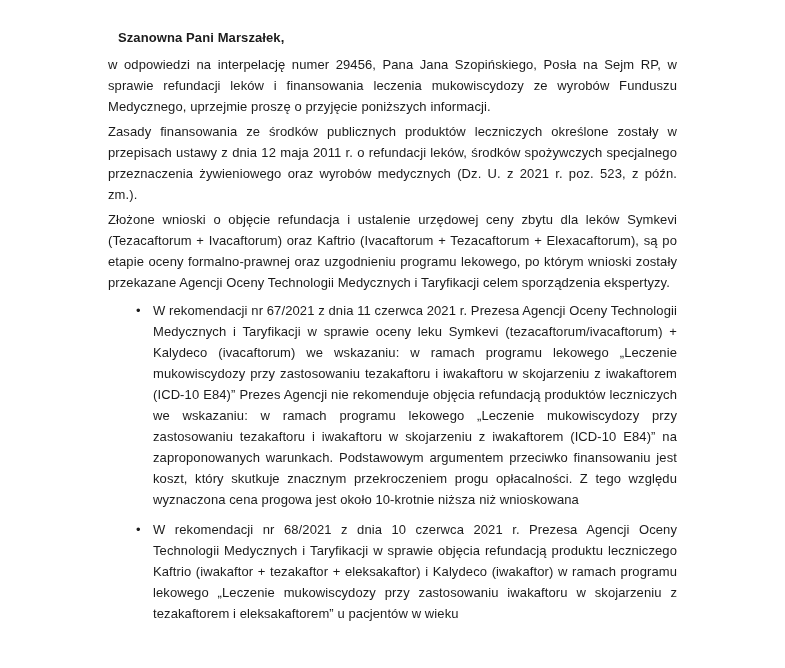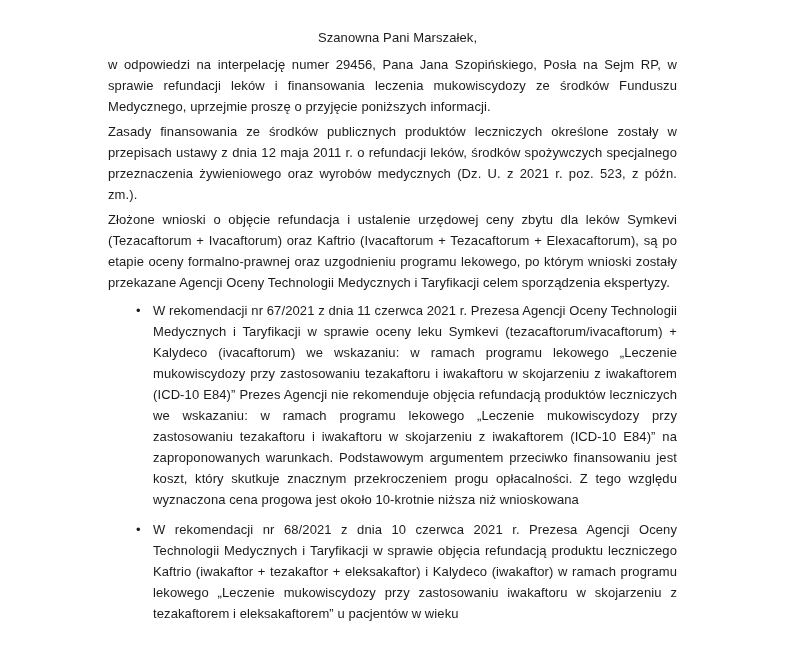--- a/index.html
+++ b/index.html
@@ -26,7 +26,8 @@
   }
   .salutation {
     margin: 0 0 6px 10px;
-    text-align: center;
+    text-align: left;
+    font-weight: bold;
   }
   .para {
     margin: 0 0 4px 0;

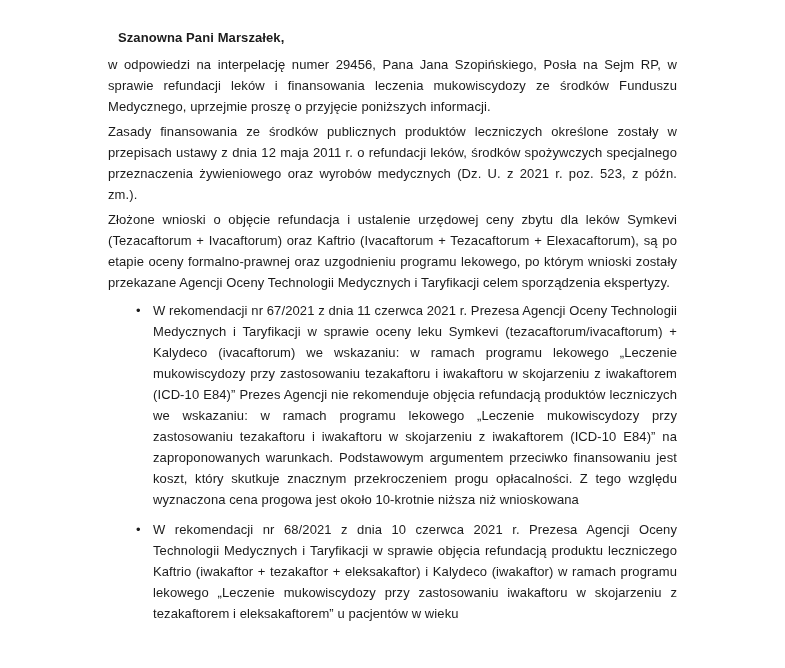--- a/index.html
+++ b/index.html
@@ -59,7 +59,7 @@
 
     <p class="salutation">Szanowna Pani Marszałek,</p>
 
-    <p class="para">w odpowiedzi na interpelację numer 29456, Pana Jana Szopińskiego, Posła na Sejm RP, w sprawie refundacji leków i finansowania leczenia mukowiscydozy ze środków Funduszu Medycznego, uprzejmie proszę o przyjęcie poniższych informacji.</p>
+    <p class="para">w odpowiedzi na interpelację numer 29456, Pana Jana Szopińskiego, Posła na Sejm RP, w sprawie refundacji leków i finansowania leczenia mukowiscydozy ze wyrobów Funduszu Medycznego, uprzejmie proszę o przyjęcie poniższych informacji.</p>
 
     <p class="para">Zasady finansowania ze środków publicznych produktów leczniczych określone zostały w przepisach ustawy z dnia 12 maja 2011 r. o refundacji leków, środków spożywczych specjalnego przeznaczenia żywieniowego oraz wyrobów medycznych (Dz. U. z 2021 r. poz. 523, z późn. zm.).</p>
 

